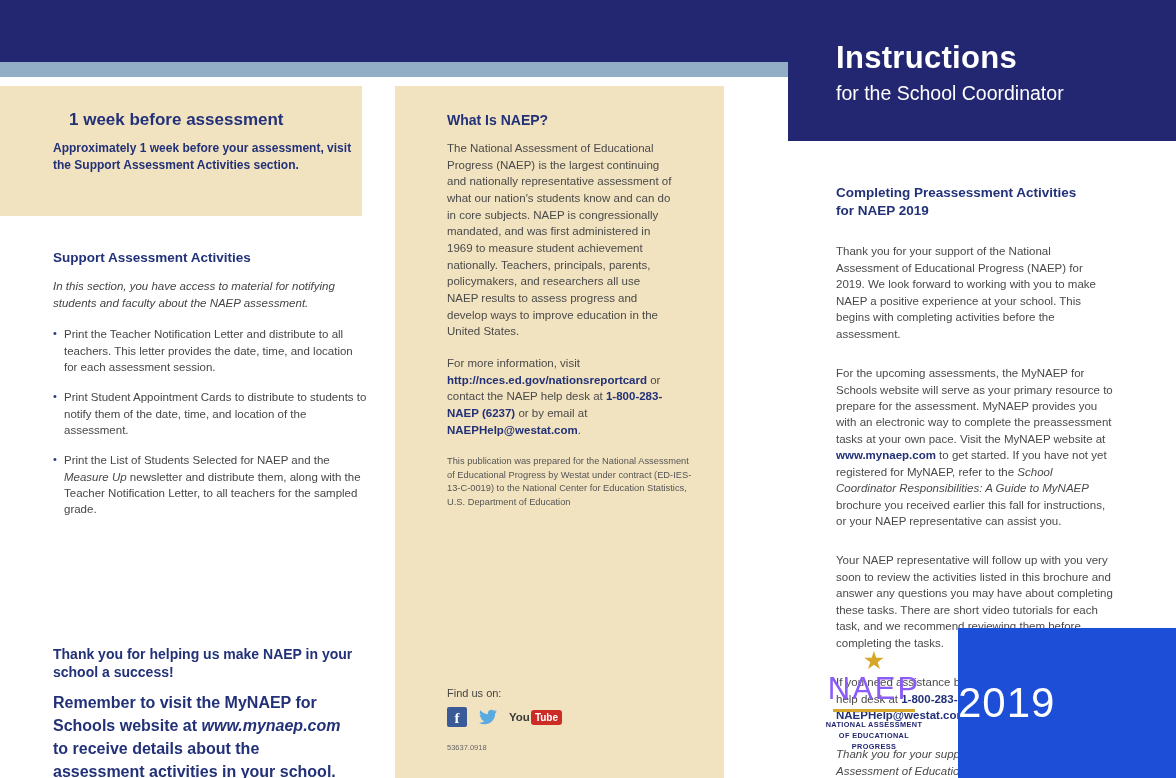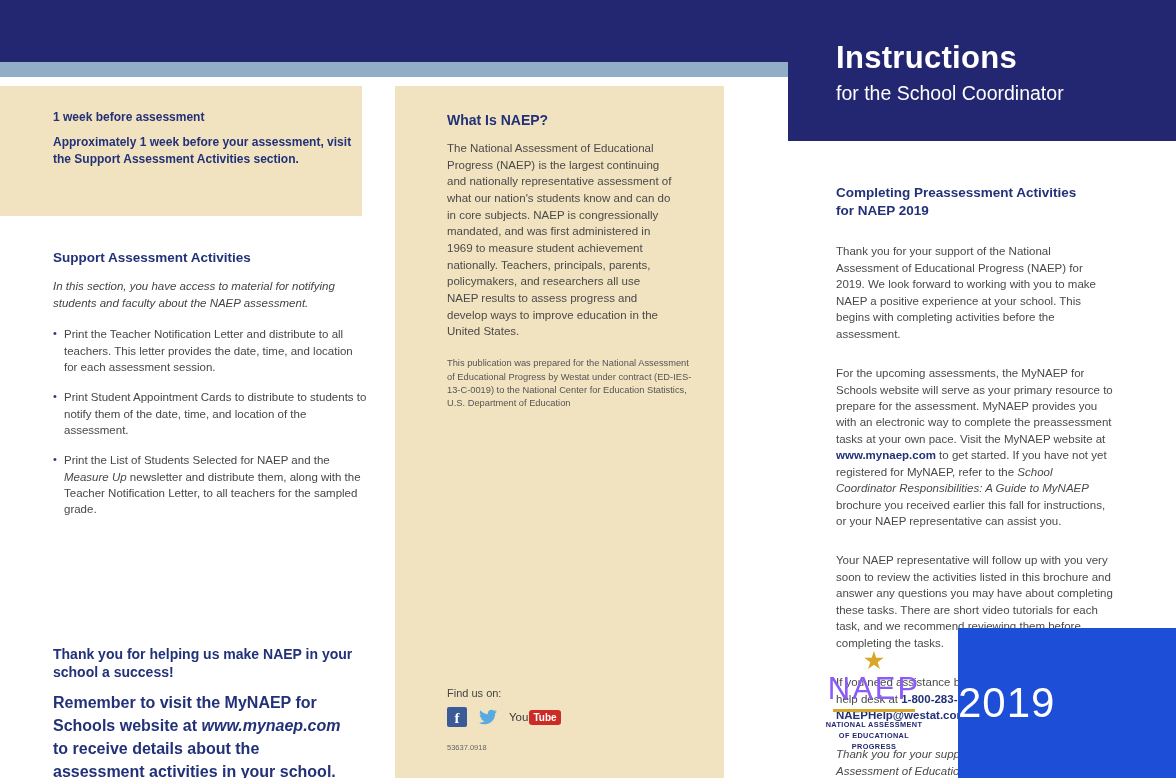--- a/index.html
+++ b/index.html
@@ -20,7 +20,7 @@
   .link { color:#223178; font-weight:bold; text-decoration:none; }
 
   .callout { left:0; top:86px; width:362px; height:130px; background:#f2e3c0; padding:24px 30px 0 53px; }
-  .callout h3 { font-size:12px; }
+  .callout h3 { font-size:17px;margin-left:16px; }
   .callout p { margin-top:10px; font-size:12px; font-weight:bold; color:#223178; line-height:1.45; width:300px; }
 
   .col1-body { left:53px; top:250px; width:314px; }

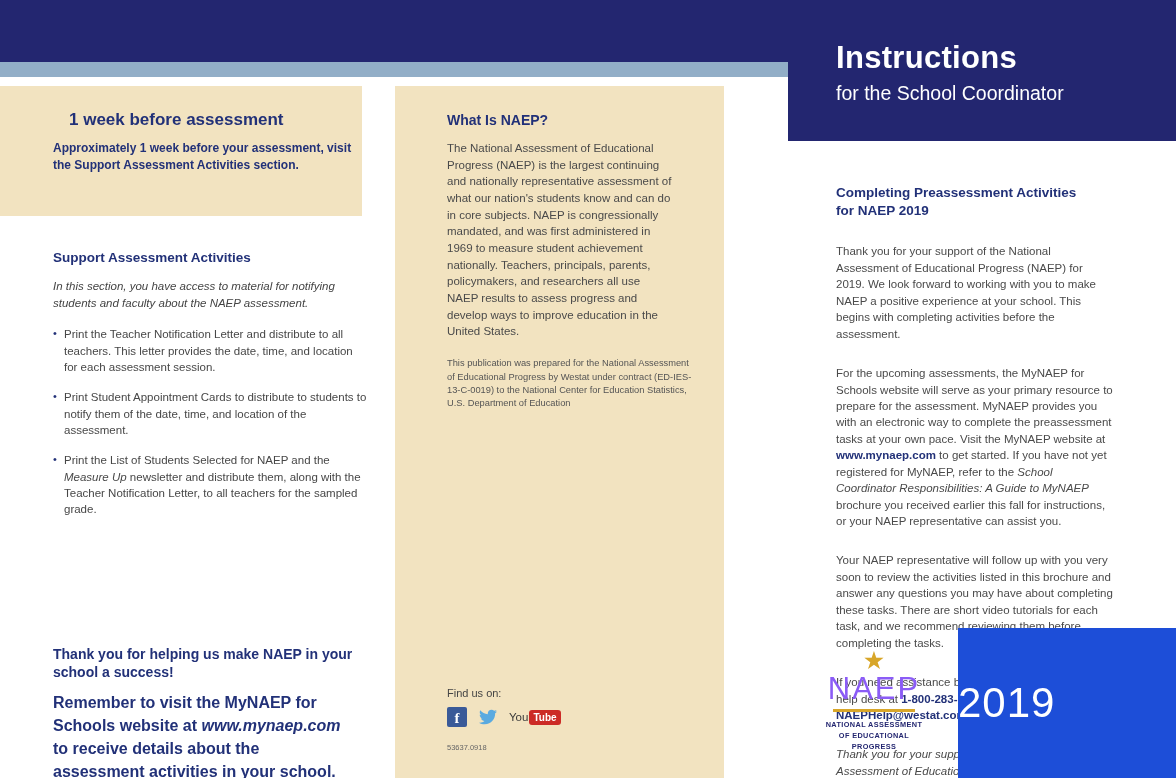--- a/index.html
+++ b/index.html
@@ -100,6 +100,7 @@
   <div class="abs mid">
     <h3 class="navy">What Is NAEP?</h3>
     <p class="body">The National Assessment of Educational Progress (NAEP) is the largest continuing and nationally representative assessment of what our nation's students know and can do in core subjects. NAEP is congressionally mandated, and was first administered in 1969 to measure student achievement nationally. Teachers, principals, parents, policymakers, and researchers all use NAEP results to assess progress and develop ways to improve education in the United States.</p>
+    <p class="body info"><span>For more information, visit </span><span class="link">http://nces.ed.gov/nationsreportcard</span><span> or contact the NAEP help desk at </span><span class="link">1-800-283-NAEP (6237)</span><span> or by email at </span><span class="link">NAEPHelp@westat.com</span><span>.</span></p>
     <p class="small">This publication was prepared for the National Assessment of Educational Progress by Westat under contract (ED-IES-13-C-0019) to the National Center for Education Statistics, U.S. Department of Education</p>
 
     <div class="social">

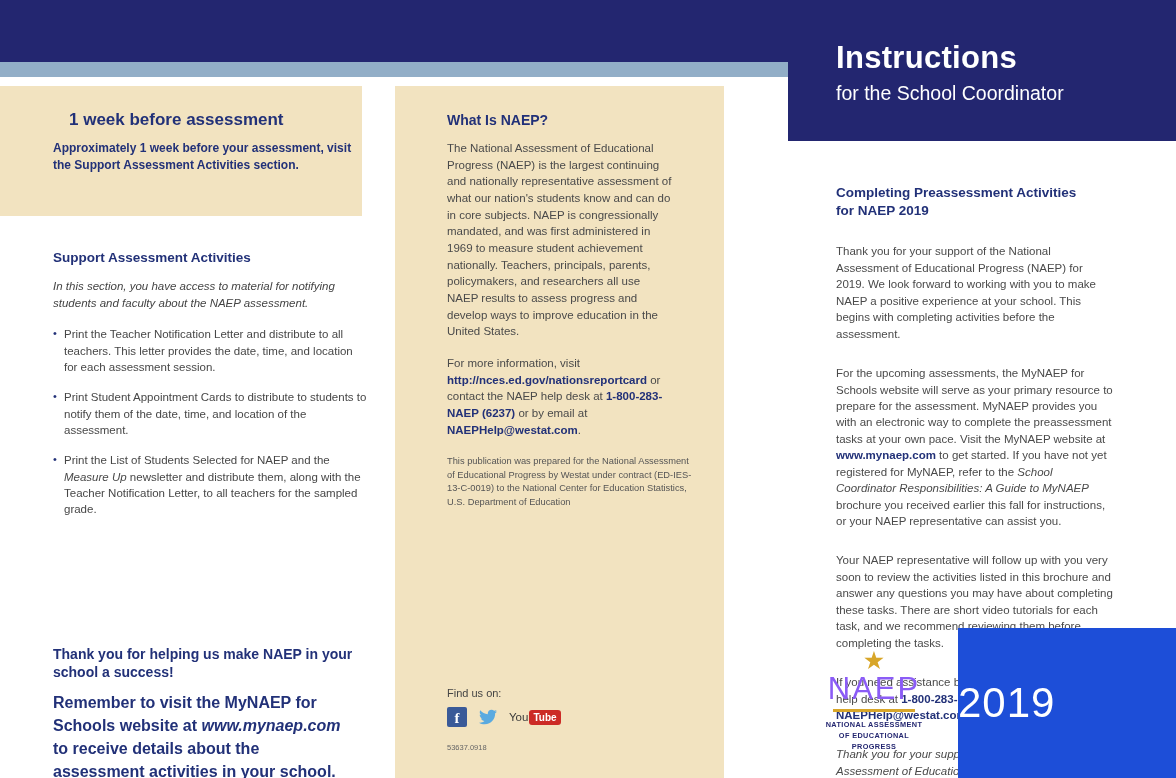--- a/index.html
+++ b/index.html
@@ -46,7 +46,7 @@
   .fb { width:20px; height:20px; background:#3a5a98; color:#ffffff; font-family:"Liberation Serif",serif; font-weight:bold; text-align:center; line-height:23px; font-size:15px; border-radius:2px; }
   .tw { width:22px; height:20px; display:flex; align-items:center; }
   .yt { display:flex; align-items:center; }
-  .yt-you { font-size:11.5px; font-weight:normal; color:#3a3a3a; }
+  .yt-you { font-size:11.5px; font-weight:bold; color:#3a3a3a; }
   .yt-tube { background:#cc2b26; color:#ffffff; font-size:10px; font-weight:bold; padding:2px 4px; border-radius:3px; margin-left:1px; }
   .docnum { margin-top:16px; font-size:7.5px; color:#666666; }
 

